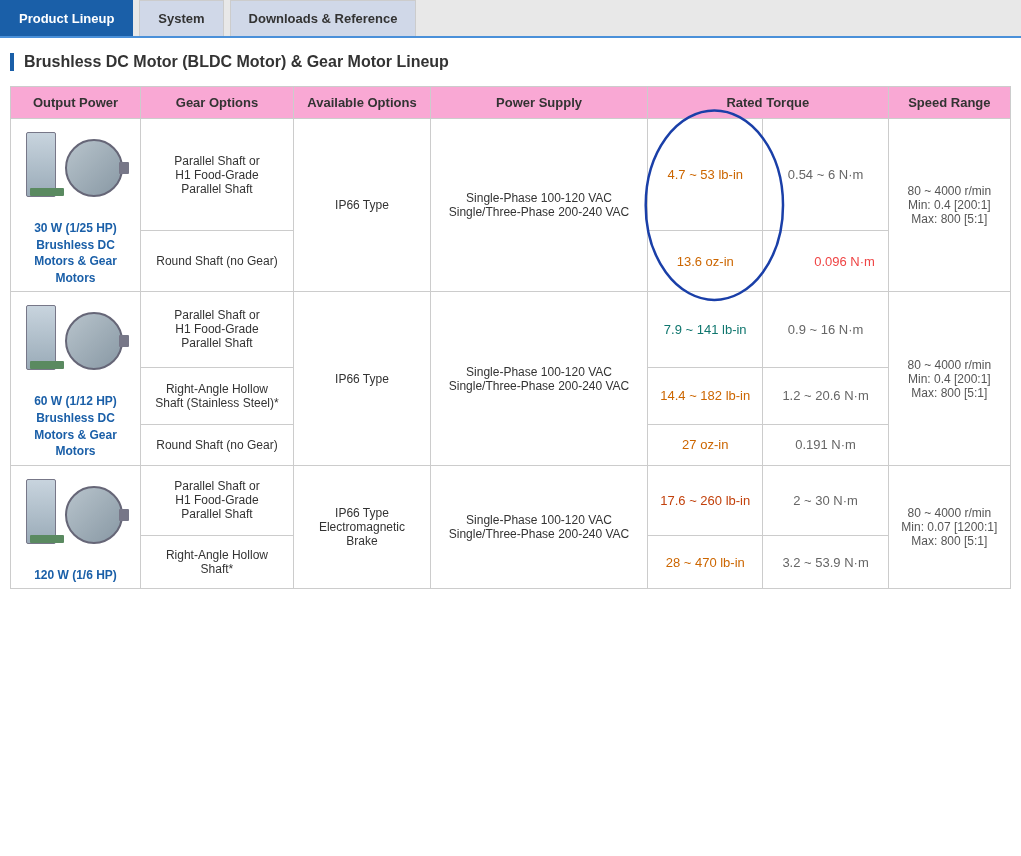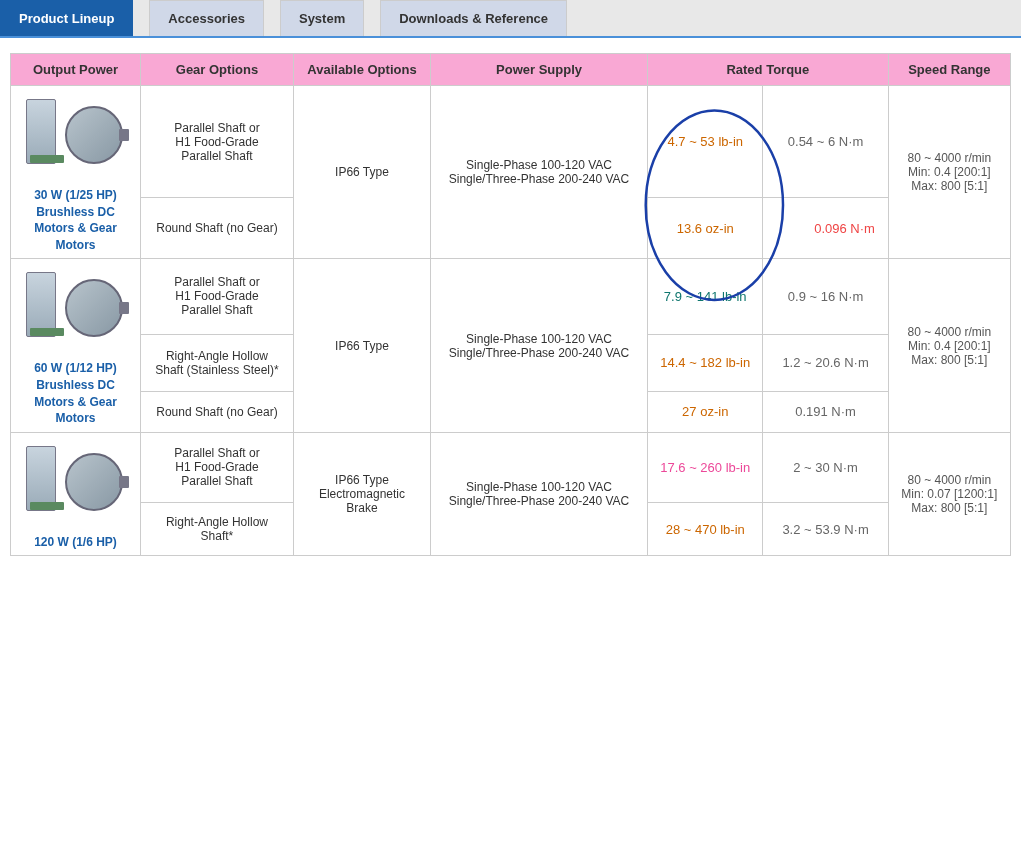--- a/index.html
+++ b/index.html
@@ -14,7 +14,7 @@
       font-weight: bold;
       border: 1px solid #ccc;
       border-bottom: none;
-      margin-right: 16px;
+      margin-right: 6px;
       background: #d0d8e8;
       color: #333;
     }

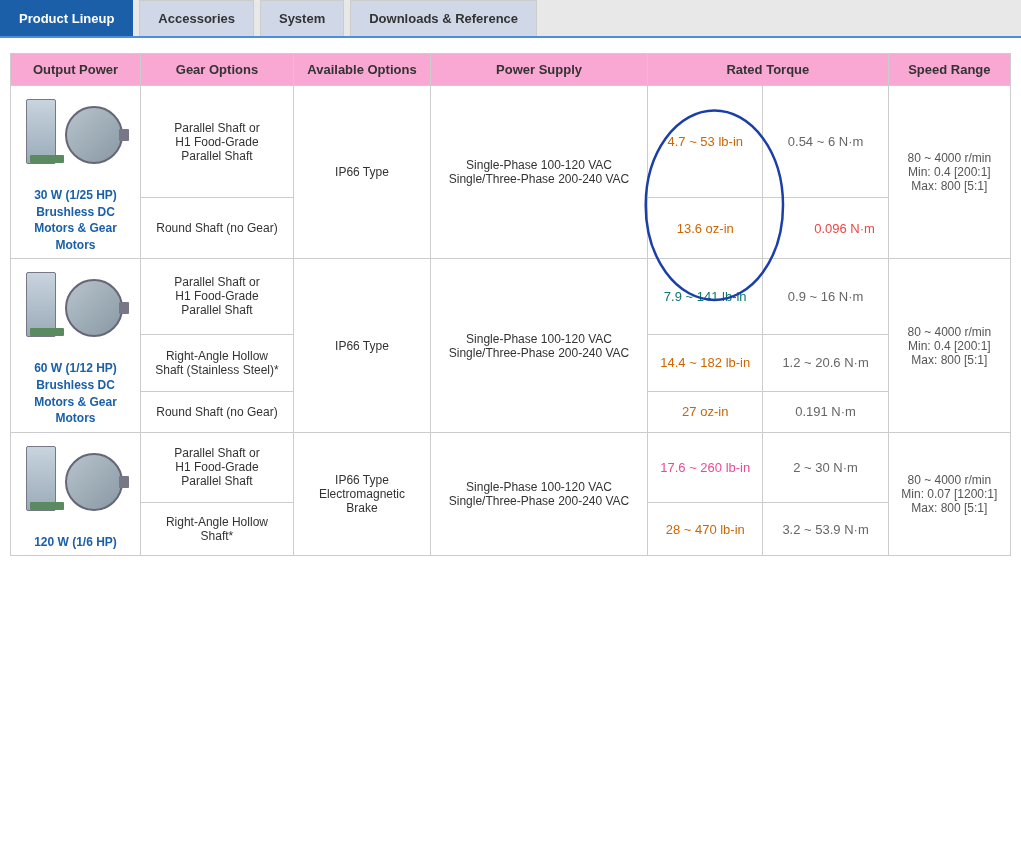--- a/index.html
+++ b/index.html
@@ -118,7 +118,6 @@
 
 <div class="tabs">
   <div class="tab active">Product Lineup</div>
-  <div class="tab">Accessories</div>
   <div class="tab">System</div>
   <div class="tab">Downloads &amp; Reference</div>
 </div>

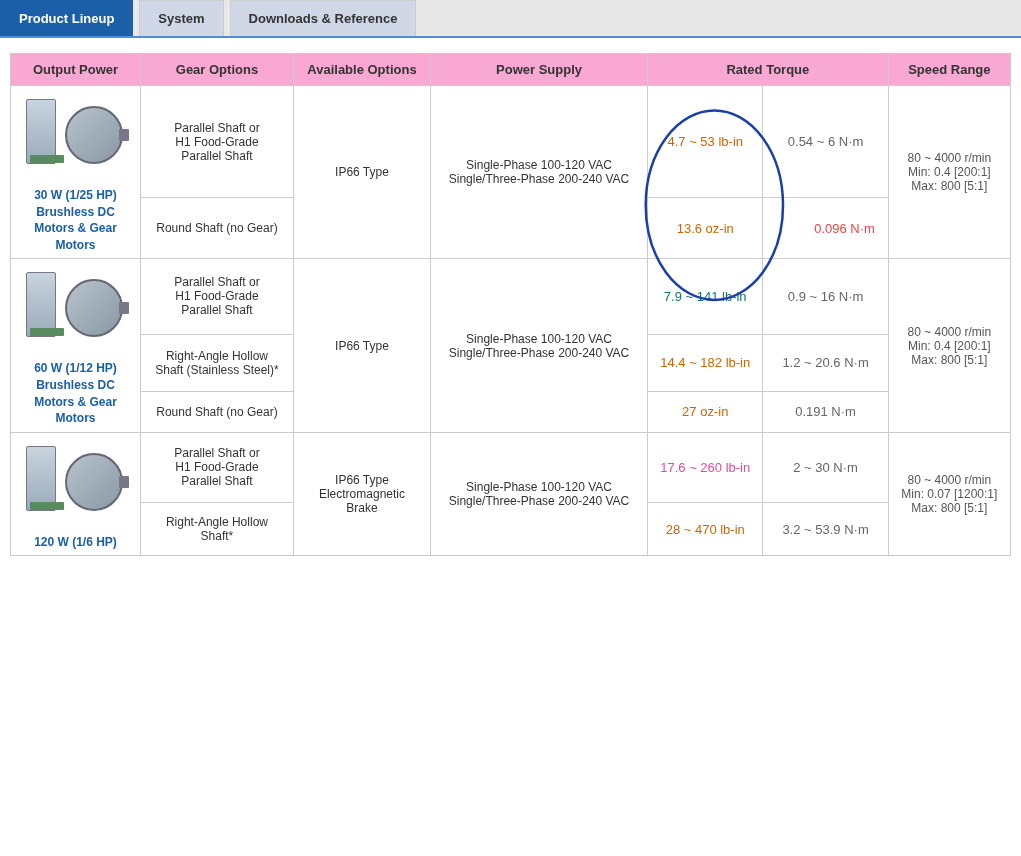--- a/index.html
+++ b/index.html
@@ -123,6 +123,7 @@
 </div>
 
 <div class="page-content" style="position: relative;">
+  <div class="section-title">Brushless DC Motor (BLDC Motor) &amp; Gear Motor Lineup</div>
 
   <table>
     <thead>

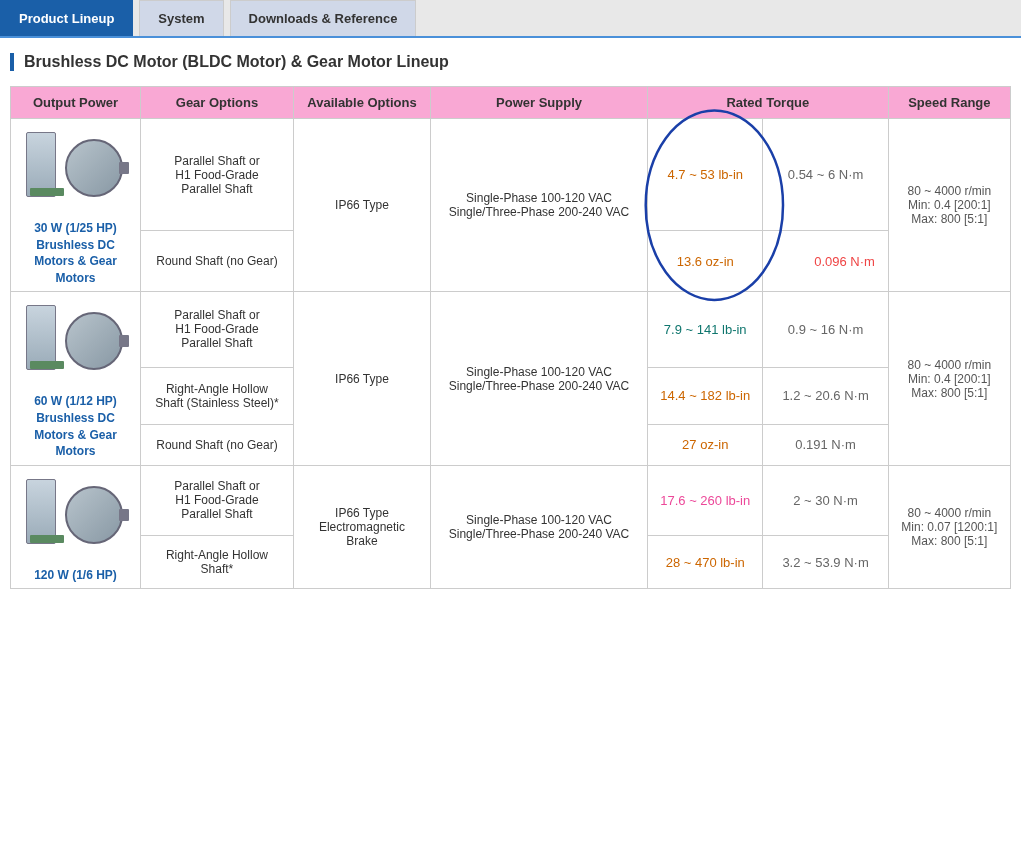--- a/index.html
+++ b/index.html
@@ -209,7 +209,7 @@
 Brake</td>
           <td rowspan="2" class="power-col" style="white-space: pre-line;">Single-Phase 100-120 VAC
 Single/Three-Phase 200-240 VAC</td>
-          <td class="torque-col" style="color: #ec4899;">17.6 ~ 260 lb-in</td>
+          <td class="torque-col" style="color: #c2410c;">17.6 ~ 260 lb-in</td>
           <td class="nm-col" style="color: rgb(102, 102, 102);">2 ~ 30 N·m</td>
           <td rowspan="2" class="speed-col" style="white-space: pre-line; font-size: 12px;">80 ~ 4000 r/min
 Min: 0.07 [1200:1]

